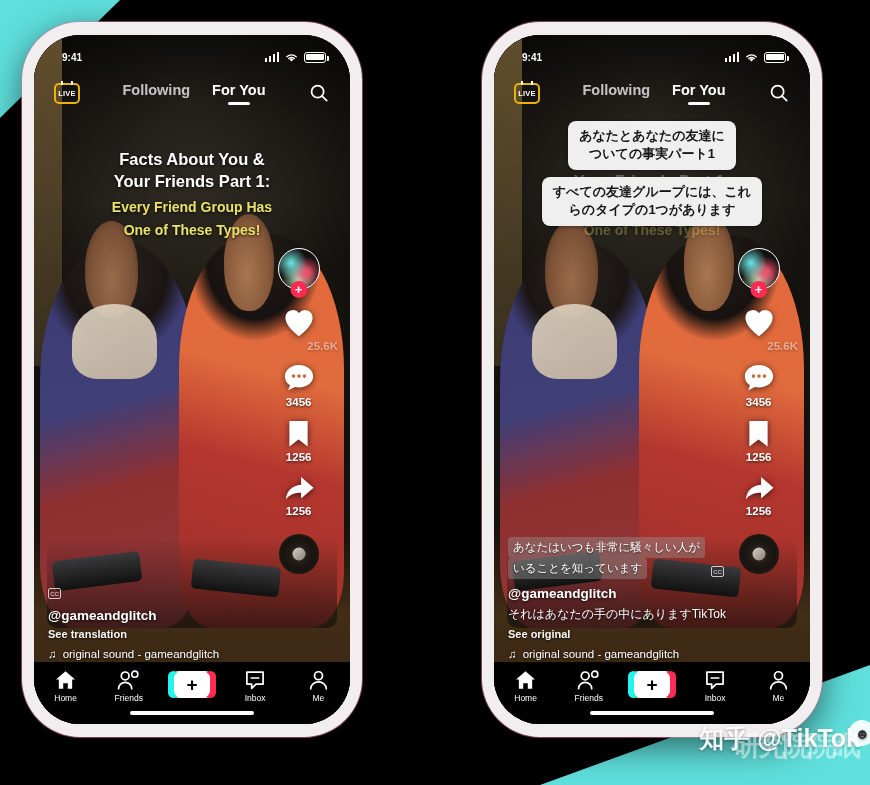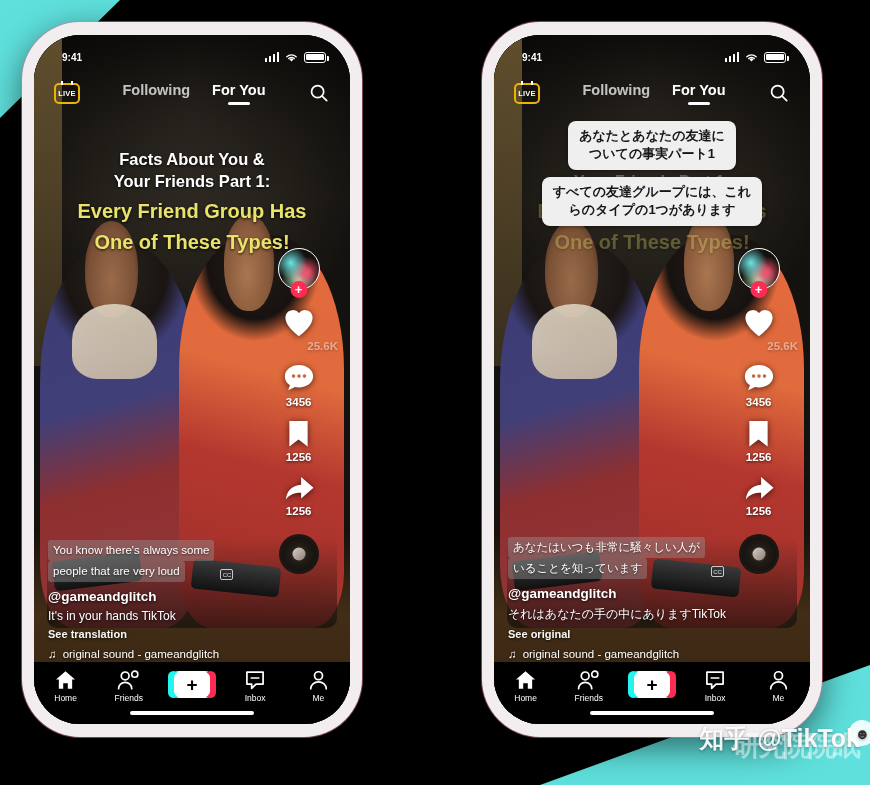--- a/index.html
+++ b/index.html
@@ -181,7 +181,7 @@
     text-shadow:0 1px 3px rgba(0,0,0,.85);
   }
   .vc-yellow {
-    color:#e9e36a; font-size:20px; font-weight:bold; margin-top:5px;
+    color:#e9e36a; font-size:14px; font-weight:bold; margin-top:5px;
     text-shadow:0 1px 3px rgba(0,0,0,.85);
   }
 

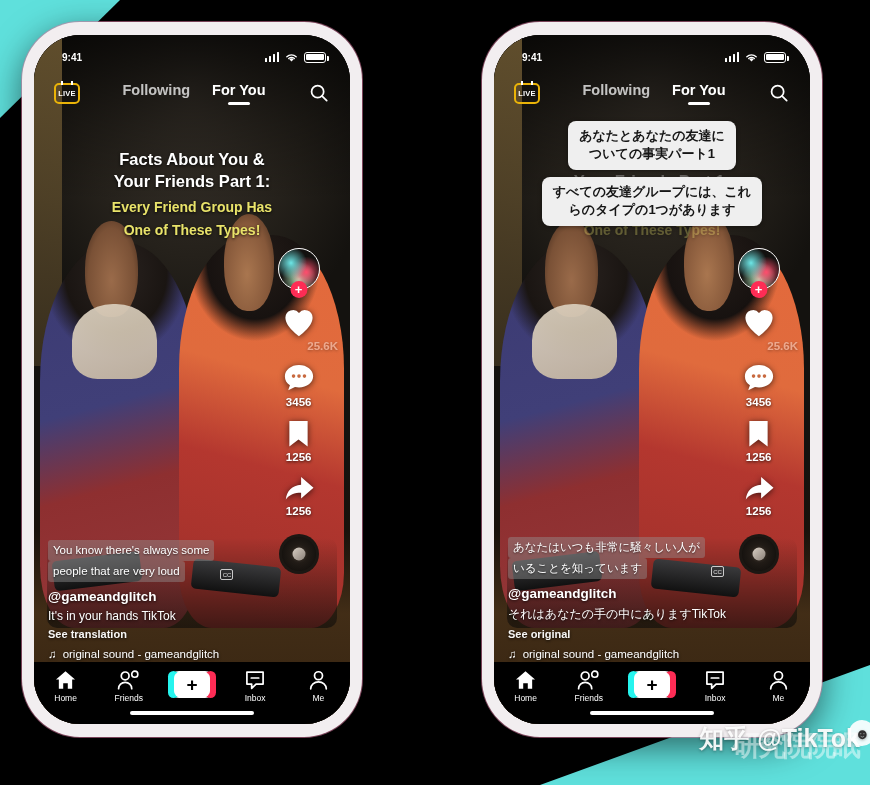--- a/index.html
+++ b/index.html
@@ -442,10 +442,6 @@
 
     <div class="info">
       <div class="sub-row">
-        <div>
-          <span class="info-sub">You know there's always some</span><br>
-          <span class="info-sub">people that are very loud</span>
-        </div>
         <span class="cc-badge">CC</span>
       </div>
       <div class="info-handle">@gameandglitch</div>

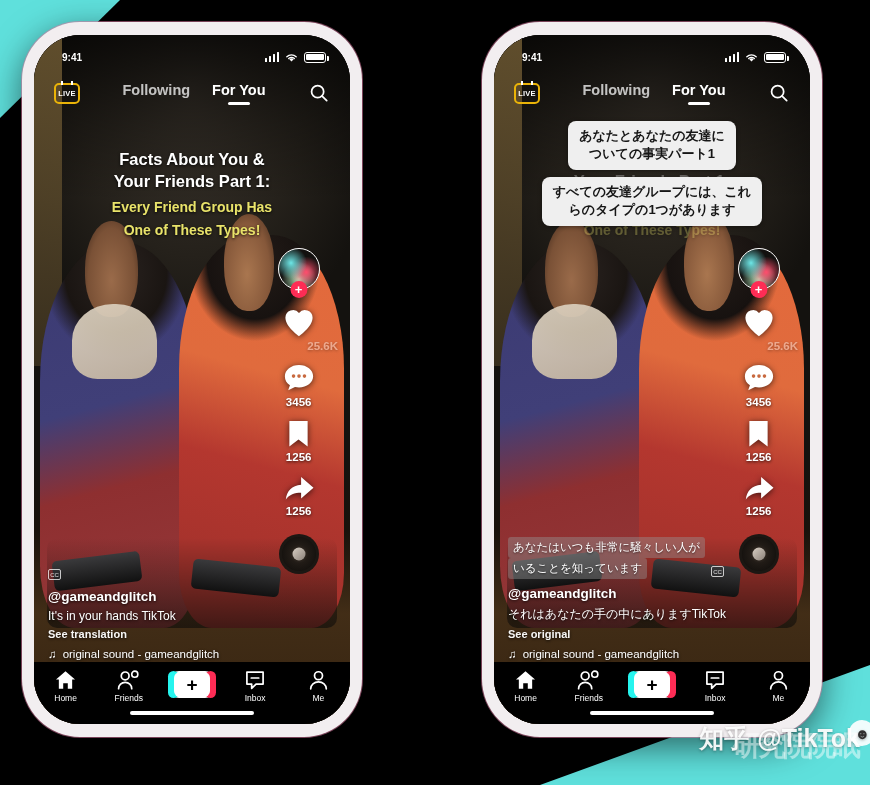--- a/index.html
+++ b/index.html
@@ -445,7 +445,6 @@
         <span class="cc-badge">CC</span>
       </div>
       <div class="info-handle">@gameandglitch</div>
-      <div class="info-desc">It's in your hands TikTok</div>
       <div class="info-translate">See translation</div>
       <div class="info-sound">
         <span>♫</span>

